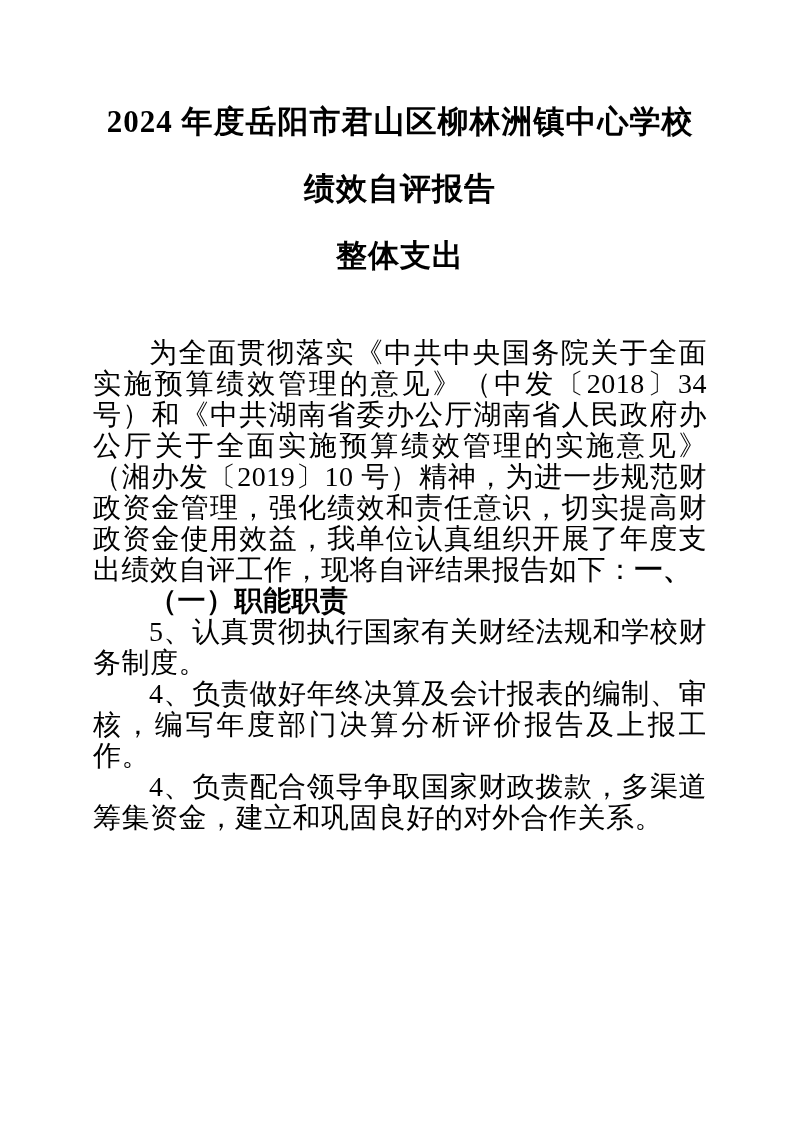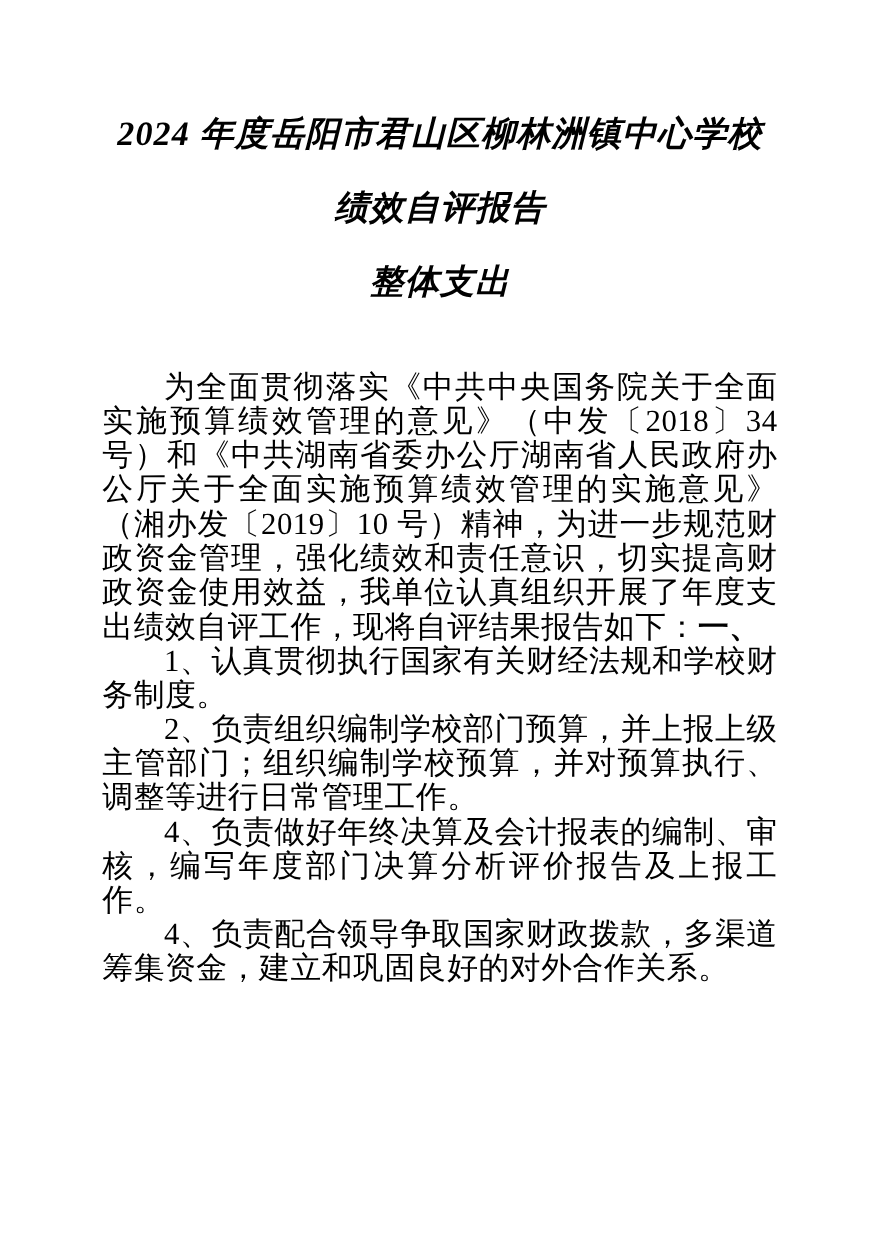--- a/index.html
+++ b/index.html
@@ -30,7 +30,6 @@
     line-height: 67px;
     letter-spacing: 1px;
     white-space: nowrap;
-    font-style: italic;
   }
   
   .doc-body {

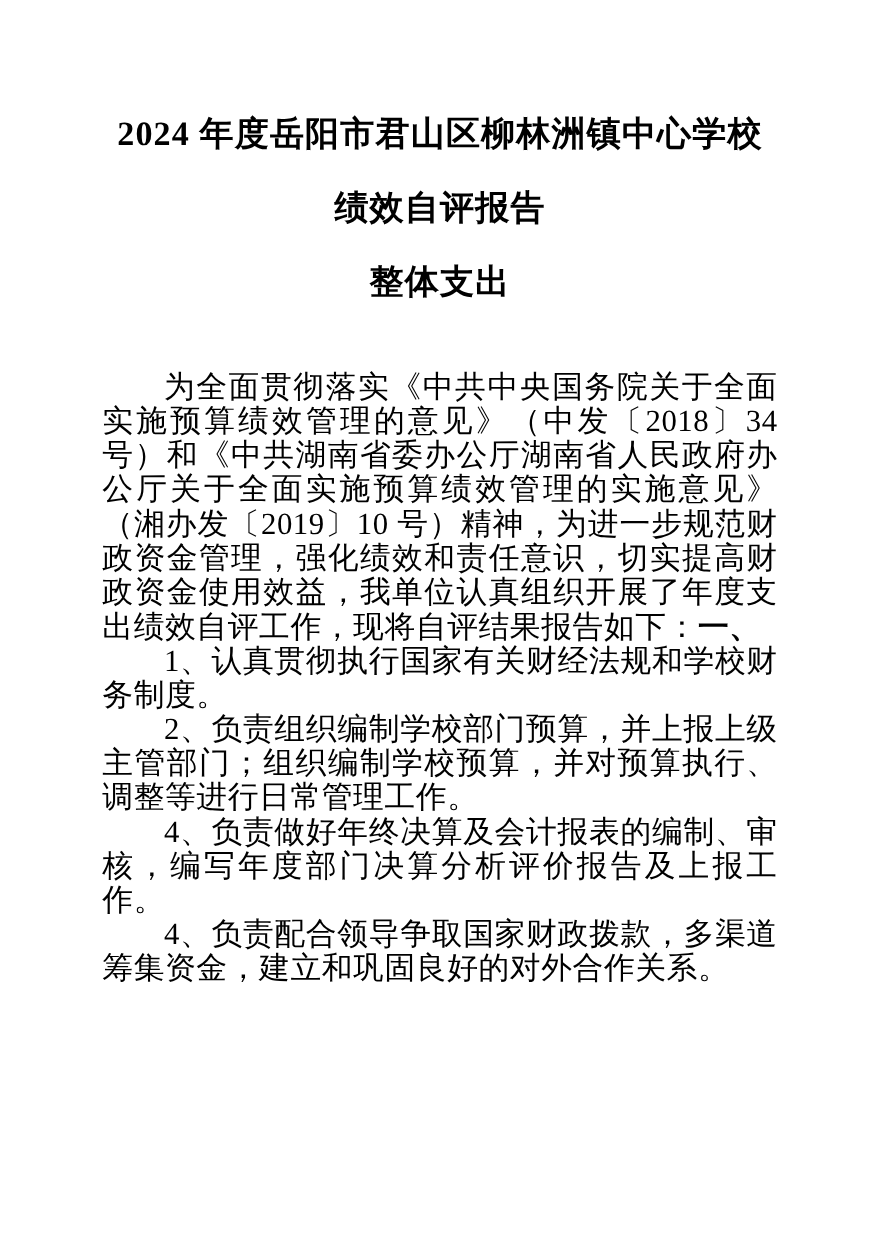--- a/index.html
+++ b/index.html
@@ -74,6 +74,7 @@
     <p class="indent"><span>为全面贯彻落实《中共中央国务院关于全面实施预算绩效管理的意见》（中发〔2018〕34 号）和《中共湖南省委办公厅湖南省人民政府办公厅关于全面实施预算绩效管理的实施意见》（湘办发〔2019〕10 号）精神，为进一步规范财政资金管理，强化绩效和责任意识，切实提高财政资金使用效益，我单位认真组织开展了年度支出绩效自评工作，现将自评结果报告如下：</span><span class="bold-run">一、</span></p>
 
 
+    <p class="heading indent">（一）职能职责</p>
 
     <p class="indent">1、认真贯彻执行国家有关财经法规和学校财务制度。</p>
     <p class="indent">2、负责组织编制学校部门预算，并上报上级主管部门；组织编制学校预算，并对预算执行、调整等进行日常管理工作。</p>

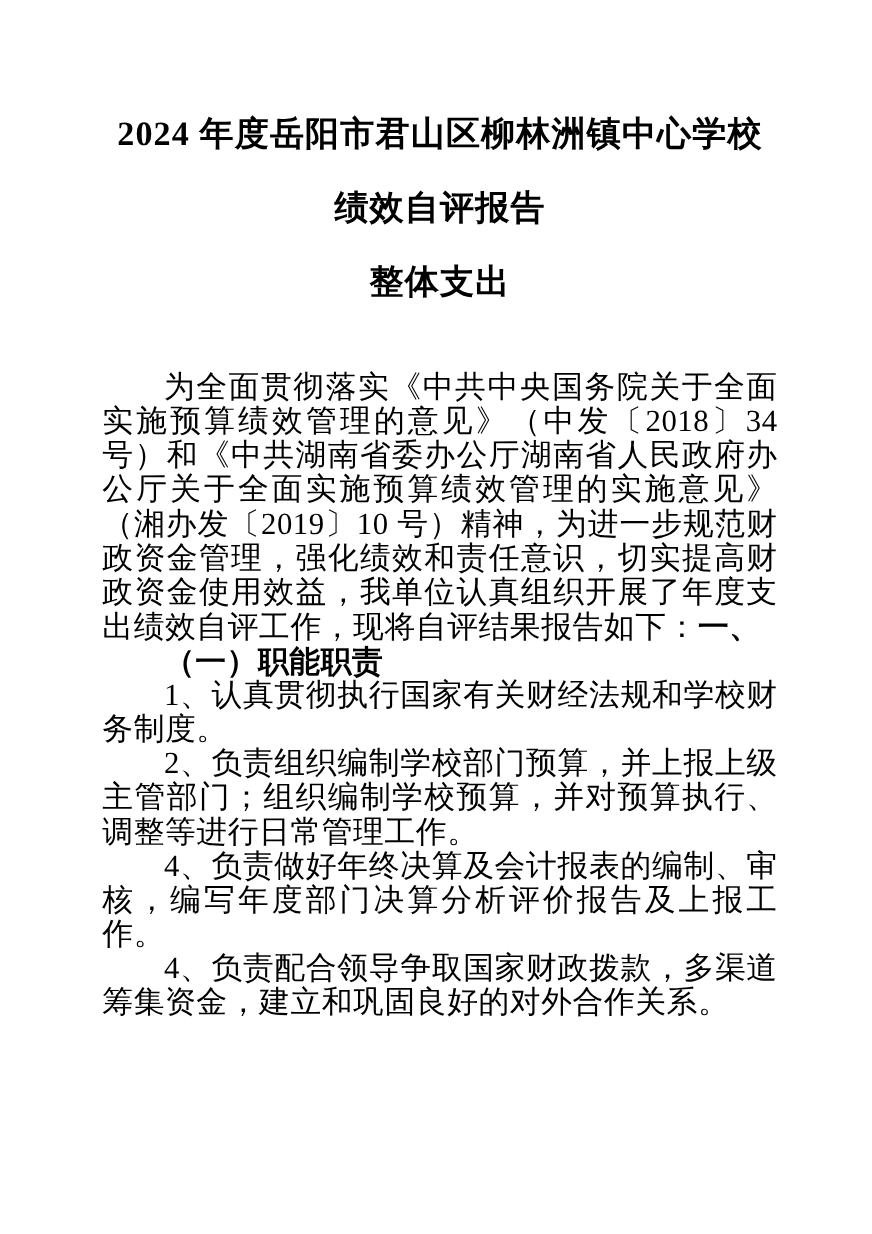--- a/index.html
+++ b/index.html
@@ -76,7 +76,7 @@
 
     <p class="heading indent">（一）职能职责</p>
 
-    <p class="indent">1、认真贯彻执行国家有关财经法规和学校财务制度。</p>
+    <p class="indent">5、认真贯彻执行国家有关财经法规和学校财务制度。</p>
     <p class="indent">2、负责组织编制学校部门预算，并上报上级主管部门；组织编制学校预算，并对预算执行、调整等进行日常管理工作。</p>
     <p class="indent">4、负责做好年终决算及会计报表的编制、审核，编写年度部门决算分析评价报告及上报工作。</p>
     <p class="indent">4、负责配合领导争取国家财政拨款，多渠道筹集资金，建立和巩固良好的对外合作关系。</p>

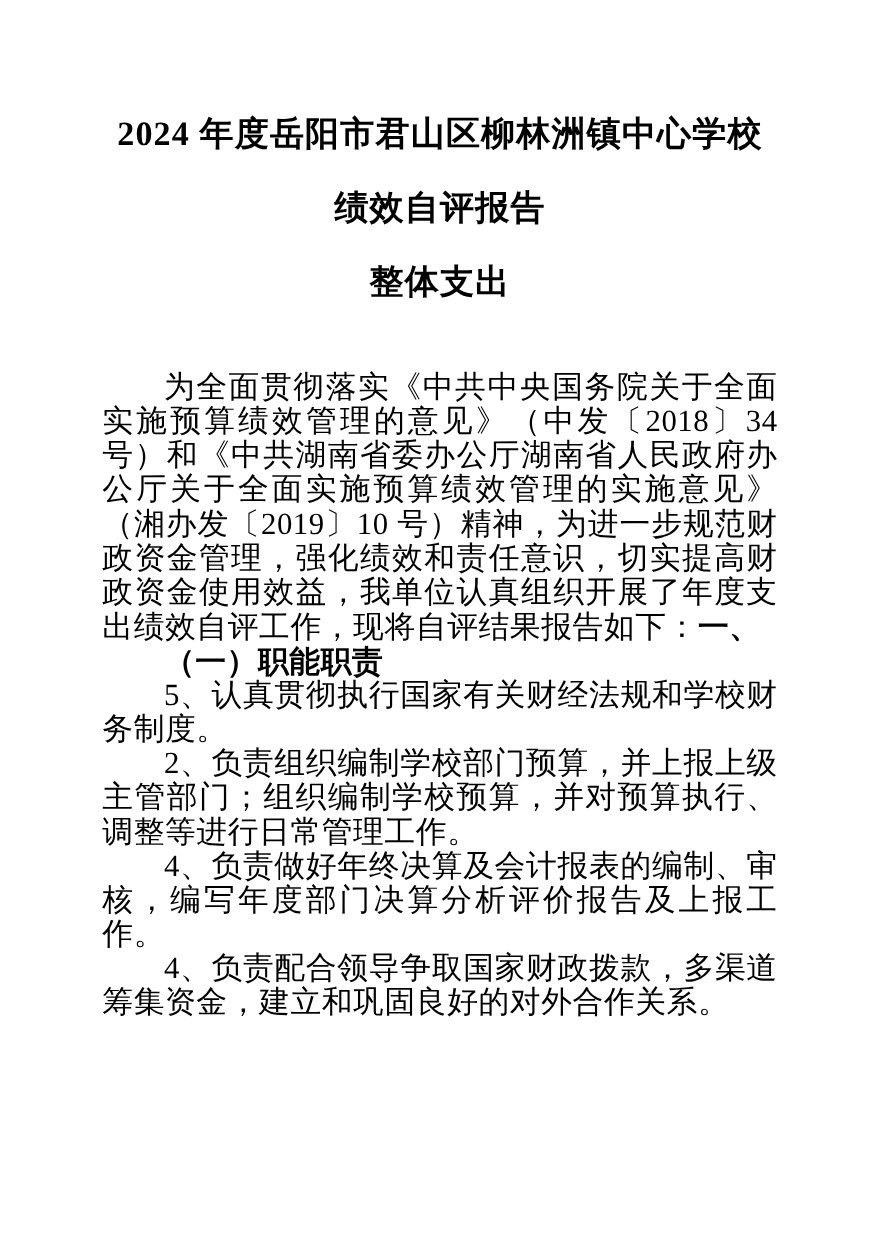--- a/index.html
+++ b/index.html
@@ -77,7 +77,6 @@
     <p class="heading indent">（一）职能职责</p>
 
     <p class="indent">5、认真贯彻执行国家有关财经法规和学校财务制度。</p>
-    <p class="indent">2、负责组织编制学校部门预算，并上报上级主管部门；组织编制学校预算，并对预算执行、调整等进行日常管理工作。</p>
     <p class="indent">4、负责做好年终决算及会计报表的编制、审核，编写年度部门决算分析评价报告及上报工作。</p>
     <p class="indent">4、负责配合领导争取国家财政拨款，多渠道筹集资金，建立和巩固良好的对外合作关系。</p>
 

